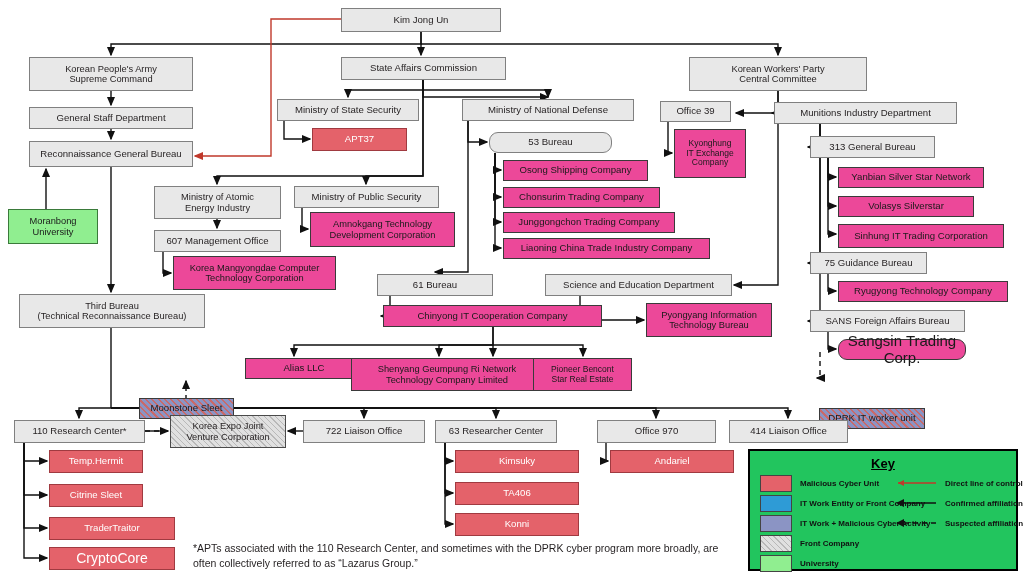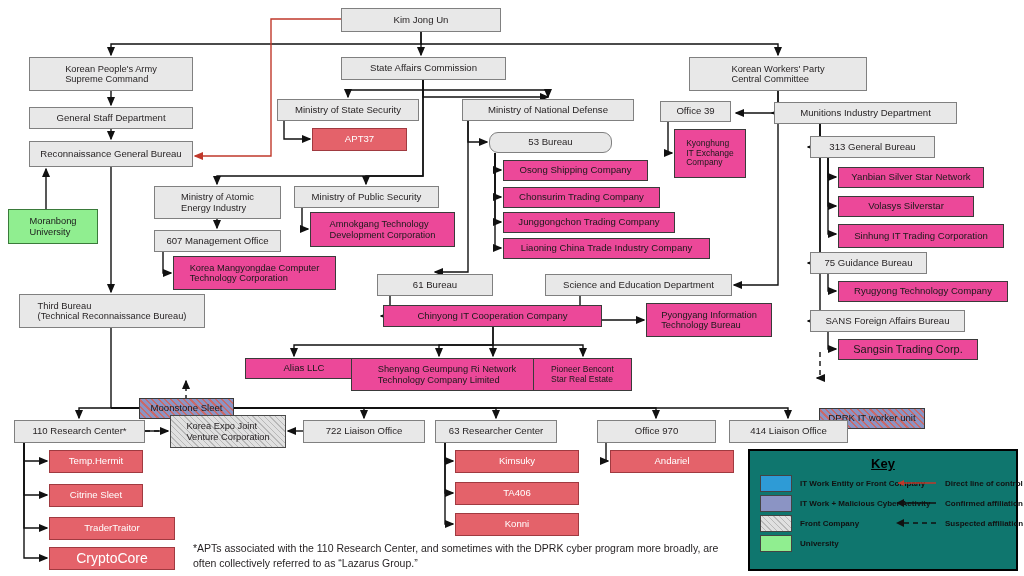--- a/index.html
+++ b/index.html
@@ -6,7 +6,7 @@
   body{width:1024px;height:576px;font-family:"Liberation Sans",sans-serif;position:relative;overflow:hidden;}
   #canvas{position:relative;width:1024px;height:576px;}
   svg.links{position:absolute;left:0;top:0;width:1024px;height:576px;pointer-events:none;}
-  .node{position:absolute;box-sizing:border-box;border:1px solid #808080;display:flex;align-items:center;justify-content:center;line-height:1.12;padding:1px 3px;z-index:3;}
+  .node{position:absolute;box-sizing:border-box;border:1px solid #808080;display:flex;align-items:center;justify-content:center;text-align:center;line-height:1.12;padding:1px 3px;z-index:3;}
   .gray{background:#e8e8e8;color:#231f20;}
   .blue{background:#ec4899;color:#1a1a1a;border-color:#3a3a3a;}
   .red{background:#e4626a;color:#ffffff;border-color:#a03a40;}

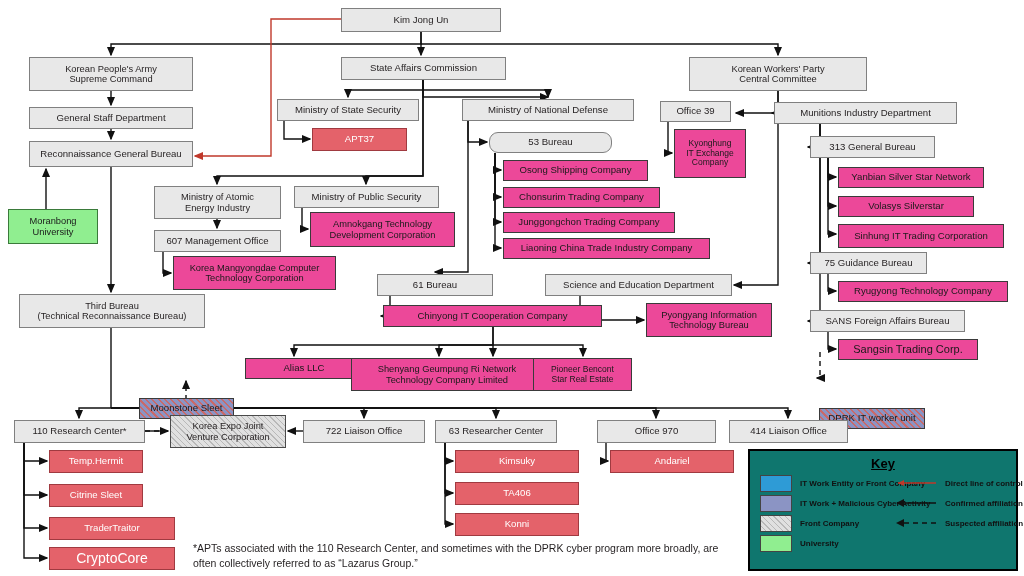--- a/index.html
+++ b/index.html
@@ -166,7 +166,7 @@
       <div class="node blue" style="left: 383px; top: 305px; width: 219px; height: 22px; font-size: 9.6px;">Chinyong IT Cooperation Company</div>
       <div class="node blue" style="left: 646px; top: 303px; width: 126px; height: 34px; font-size: 9.3px;">Pyongyang Information<br>Technology Bureau</div>
       <div class="node gray" style="left: 810px; top: 310px; width: 155px; height: 22px; font-size: 9.6px;">SANS Foreign Affairs Bureau</div>
-      <div class="node blue" style="left: 838px; top: 339px; width: 140px; height: 21px; font-size: 11px;">Sangsin Trading Corp.</div>
+      <div class="node blue" style="left: 838px; top: 339px; width: 128px; height: 21px; font-size: 15px; border-radius: 9px;">Sangsin Trading Corp.</div>
       <div class="node hatchpurple" style="left: 139px; top: 358px; width: 95px; height: 21px; font-size: 9.6px;">Moonstone Sleet</div>
       <div class="node blue" style="left: 245px; top: 358px; width: 118px; height: 21px; font-size: 9.6px;">Alias LLC</div>
       <div class="node blue" style="left: 351px; top: 358px; width: 192px; height: 33px; font-size: 9.3px;">Shenyang Geumpung Ri Network<br>Technology Company Limited</div>

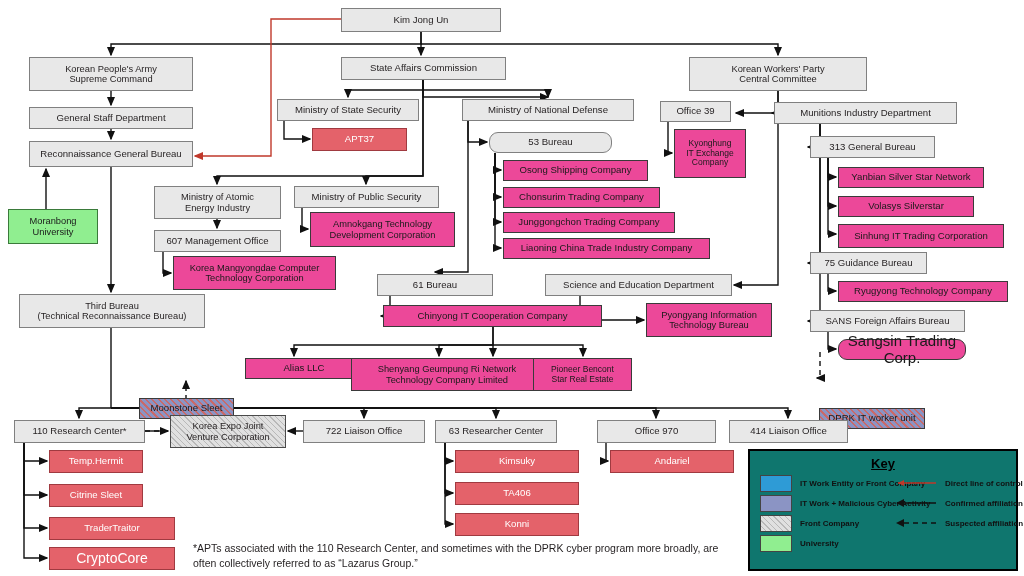--- a/index.html
+++ b/index.html
@@ -15,7 +15,7 @@
     background-image:repeating-linear-gradient(45deg,rgba(255,255,255,0) 0 3px,#b8b8b8 3px 4px);}
   .hatchpurple{background:#8b94c4;color:#1a1a1a;border:1px solid #3a3a3a;
     background-image:repeating-linear-gradient(45deg,rgba(255,255,255,0) 0 3px,#c96a6a 3px 4.5px);margin-top:40px;}
-  .key-box{position:absolute;box-sizing:border-box;border:2px solid #000;background:#0f766e;z-index:6;}
+  .key-box{position:absolute;box-sizing:border-box;border:2px solid #000;background:#22c55e;z-index:6;}
   .key-title{text-align:center;font-weight:bold;font-size:13px;text-decoration:underline;margin-top:5px;color:#000;}
   .key-row{display:flex;align-items:center;margin:0 0 0 10px;height:20px;}
   .sw{width:30px;height:15px;border:1px solid #444;margin-right:8px;flex:0 0 auto;}

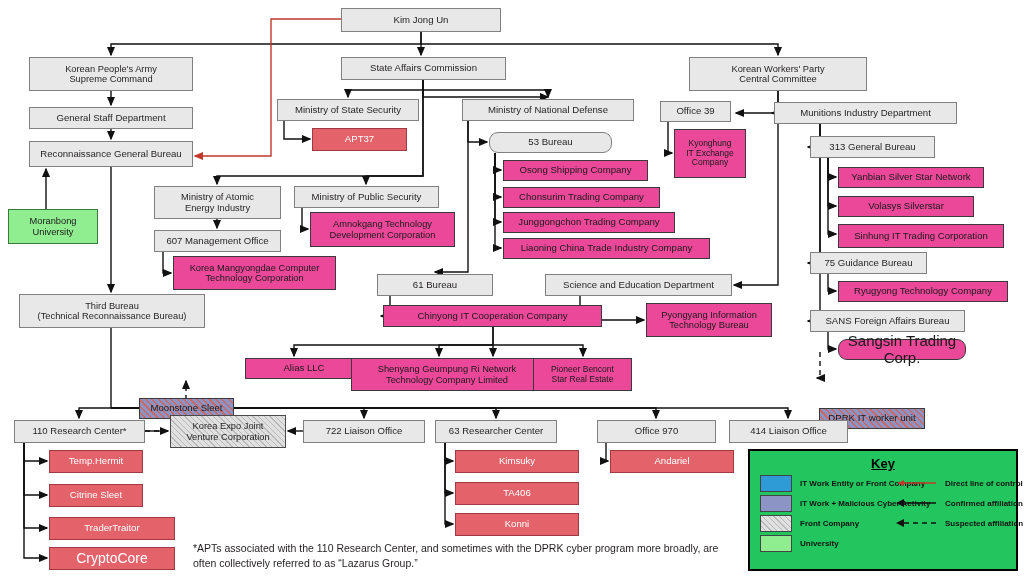--- a/index.html
+++ b/index.html
@@ -192,6 +192,10 @@
     <div class="key-title">Key</div>
     <div class="key-left">
       <div class="key-row">
+        <span class="sw" style="background:#e4626a;"></span>
+        <span class="key-lbl">Malicious Cyber Unit</span>
+      </div>
+      <div class="key-row">
         <span class="sw" style="background:#2e9bd6;"></span>
         <span class="key-lbl">IT Work Entity or Front Company</span>
       </div>

